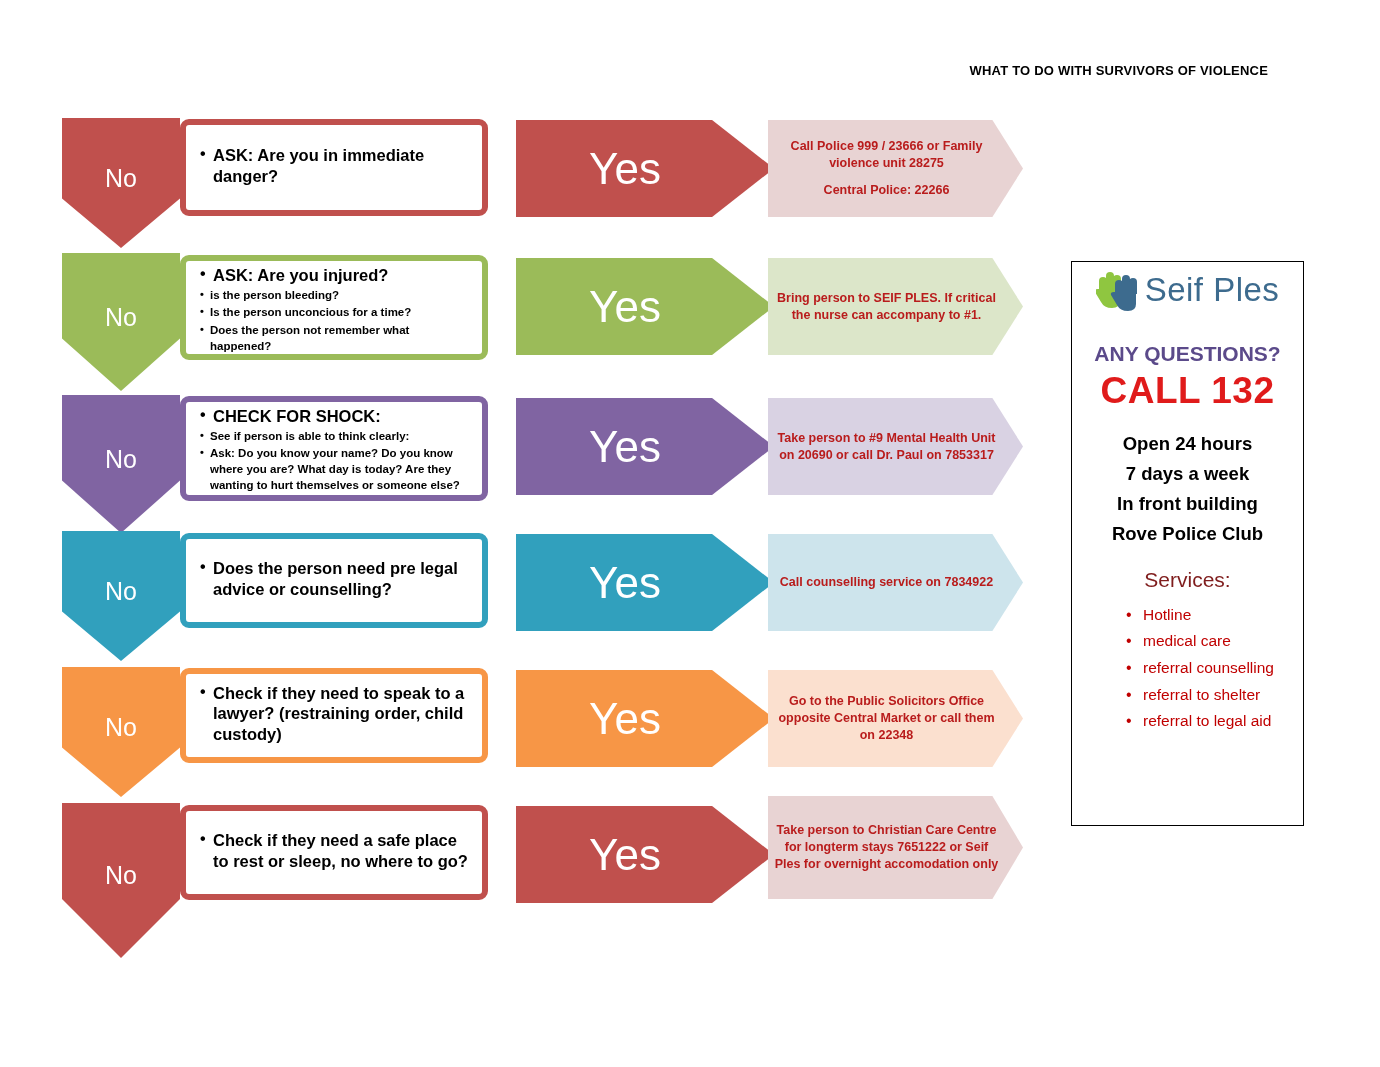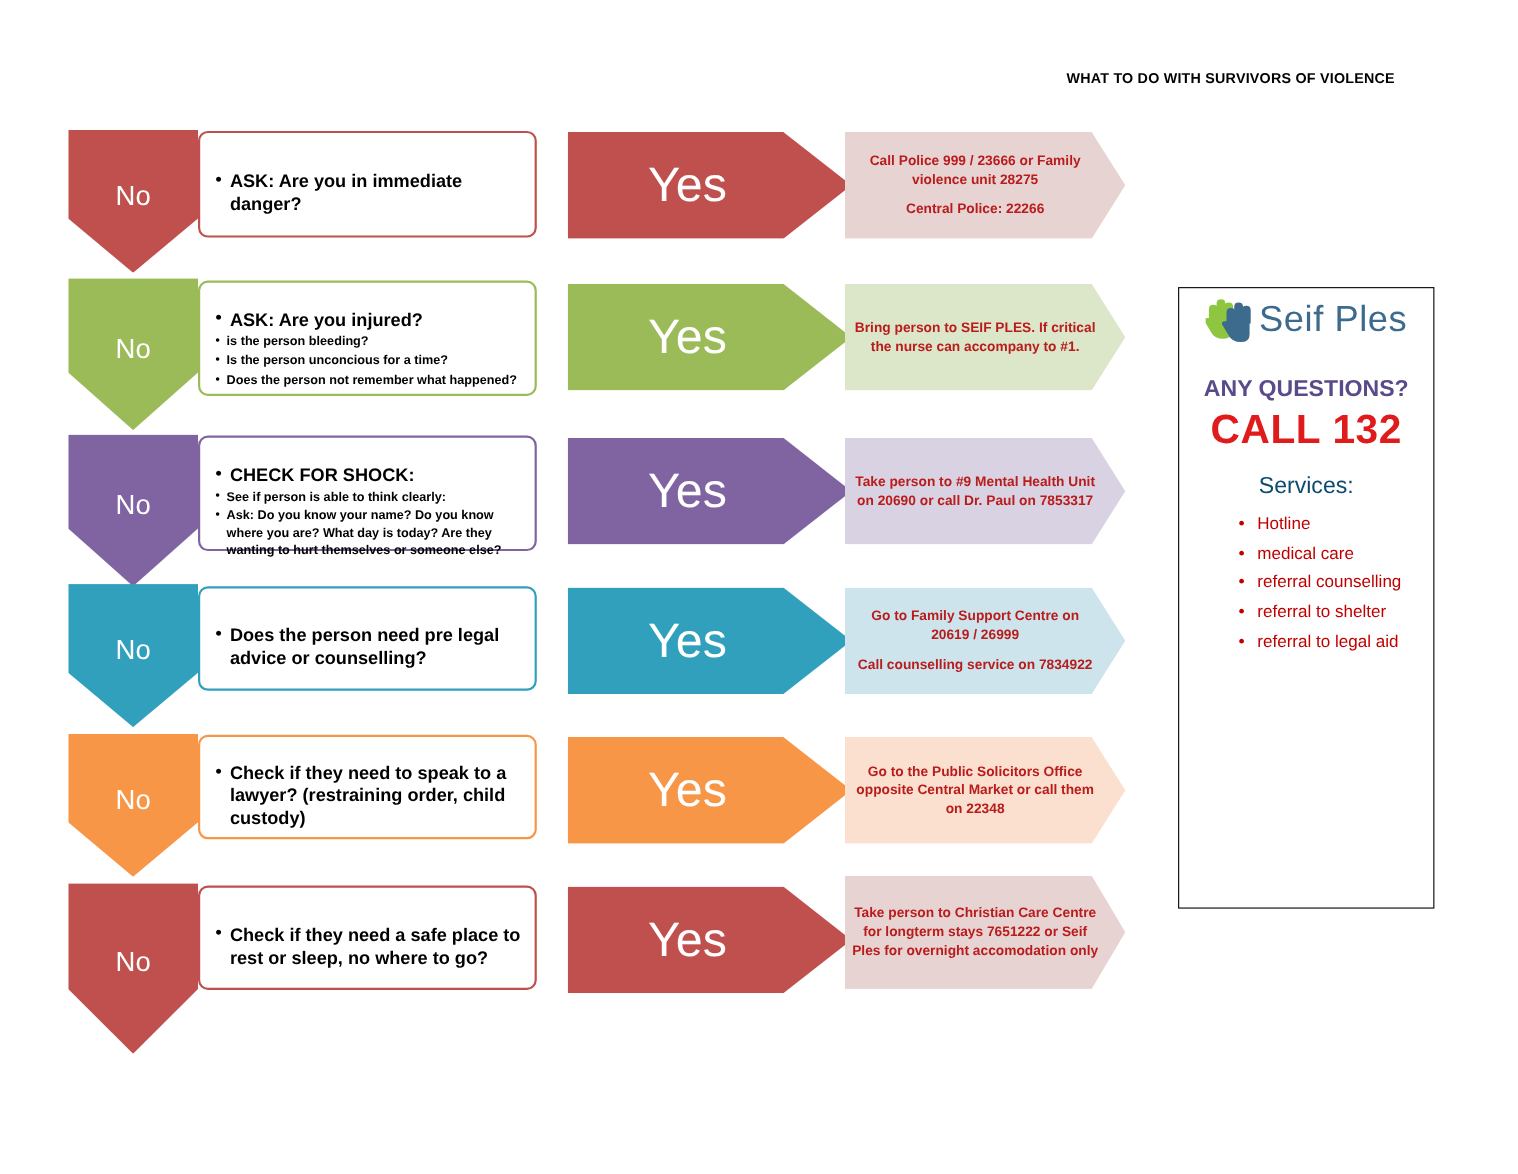--- a/index.html
+++ b/index.html
@@ -44,10 +44,10 @@
   .q-box {
     position: absolute;
     background: #fff;
-    border: 2px solid #a16207;
+    border: 6px solid #a16207;
     border-radius: 9px;
     box-sizing: border-box;
-    padding: 24px 10px 8px 14px;
+    padding: 4px 10px 8px 14px;
   }
   .q-main {
     font-size: 16.5px;

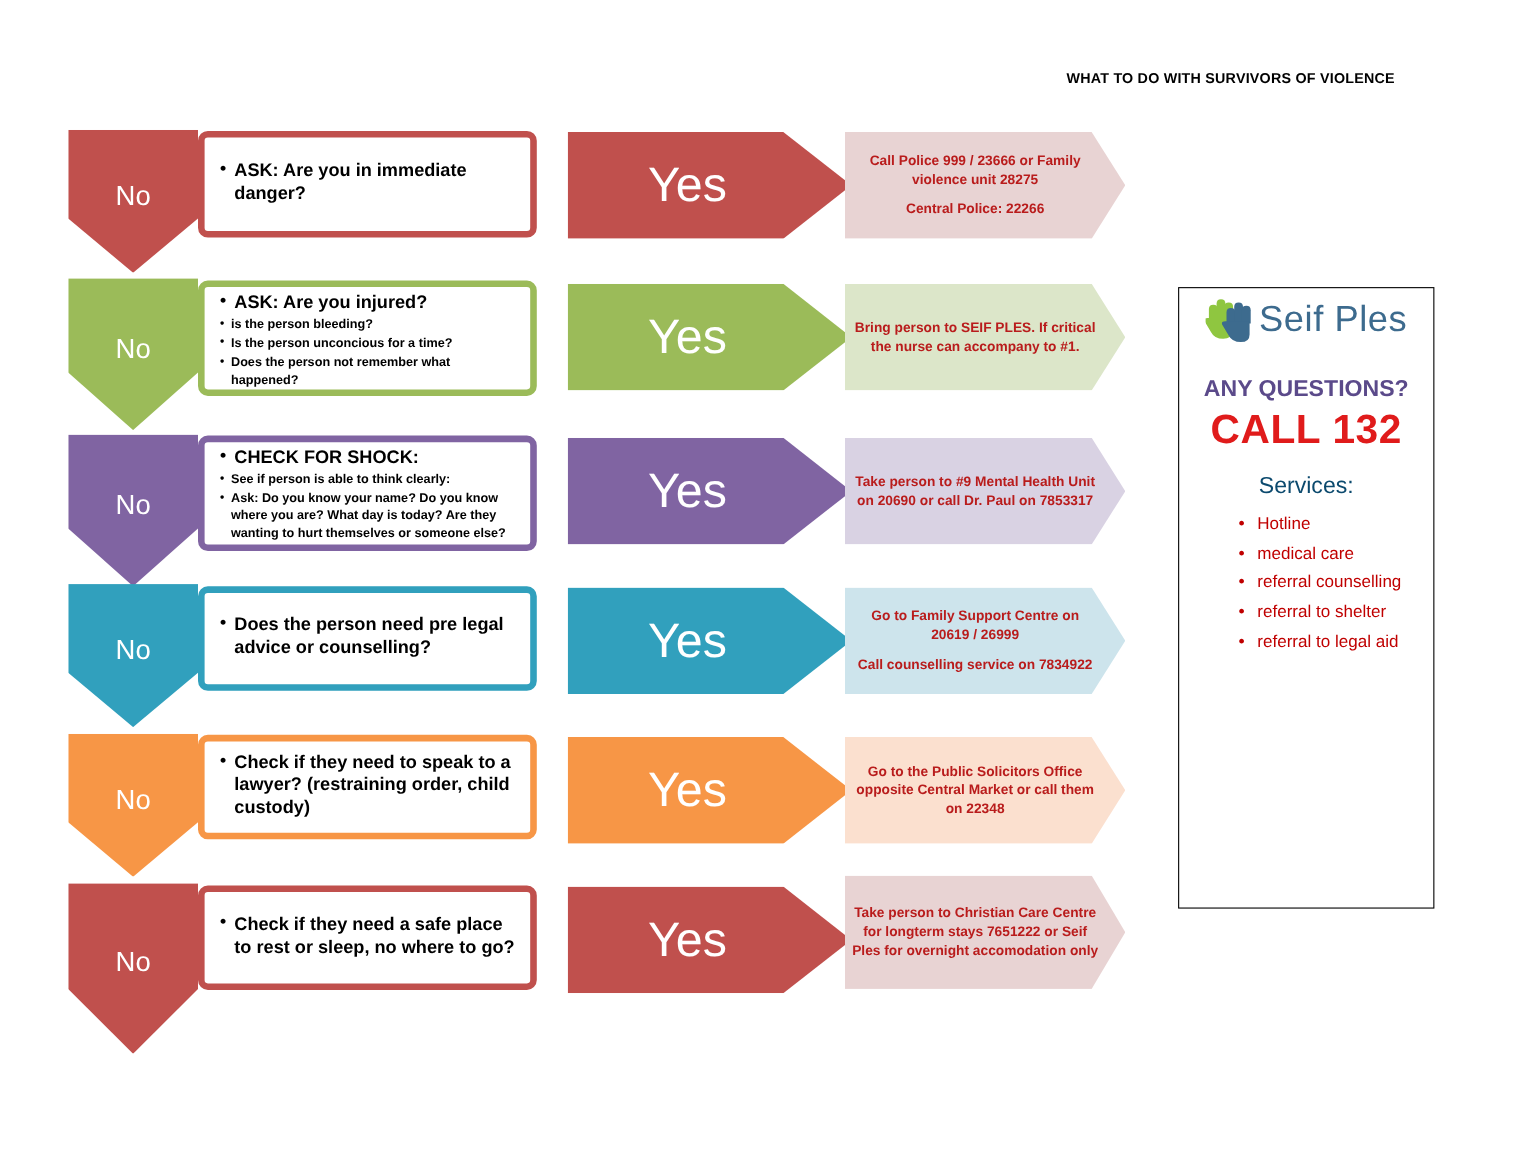--- a/index.html
+++ b/index.html
@@ -297,6 +297,12 @@
   <div id="any-questions">ANY QUESTIONS?</div>
   <div id="call-132">CALL 132</div>
 
+  <div class="hours">
+    <div>Open 24 hours</div>
+    <div>7 days a week</div>
+    <div>In front building</div>
+    <div>Rove Police Club</div>
+  </div>
 
   <div id="services-title">Services:</div>
   <ul id="services-list">

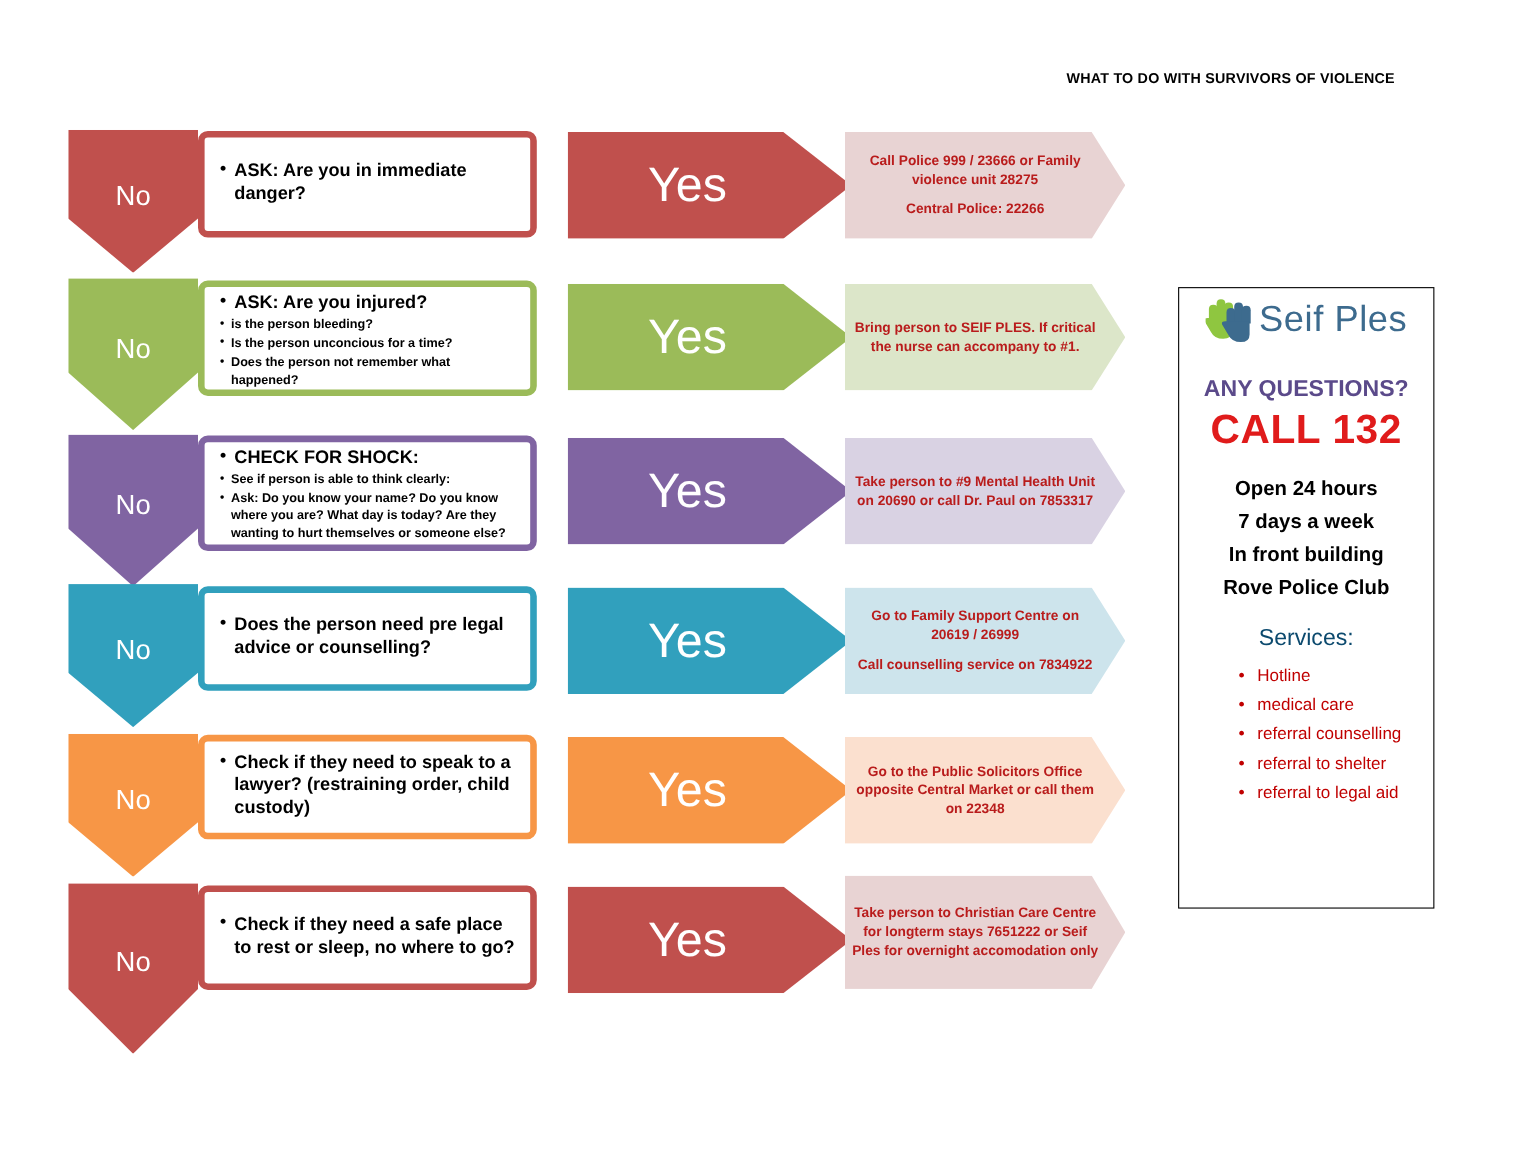--- a/index.html
+++ b/index.html
@@ -244,7 +244,6 @@
   <span>Yes</span>
 </div>
 <div class="res-arrow" style="left:768px; top:534px; width:255px; height:97px; background:#cde4ec;">
-  <p>Go to Family Support Centre on 20619 / 26999</p>
   <p>Call counselling service on 7834922</p>
 </div>
 

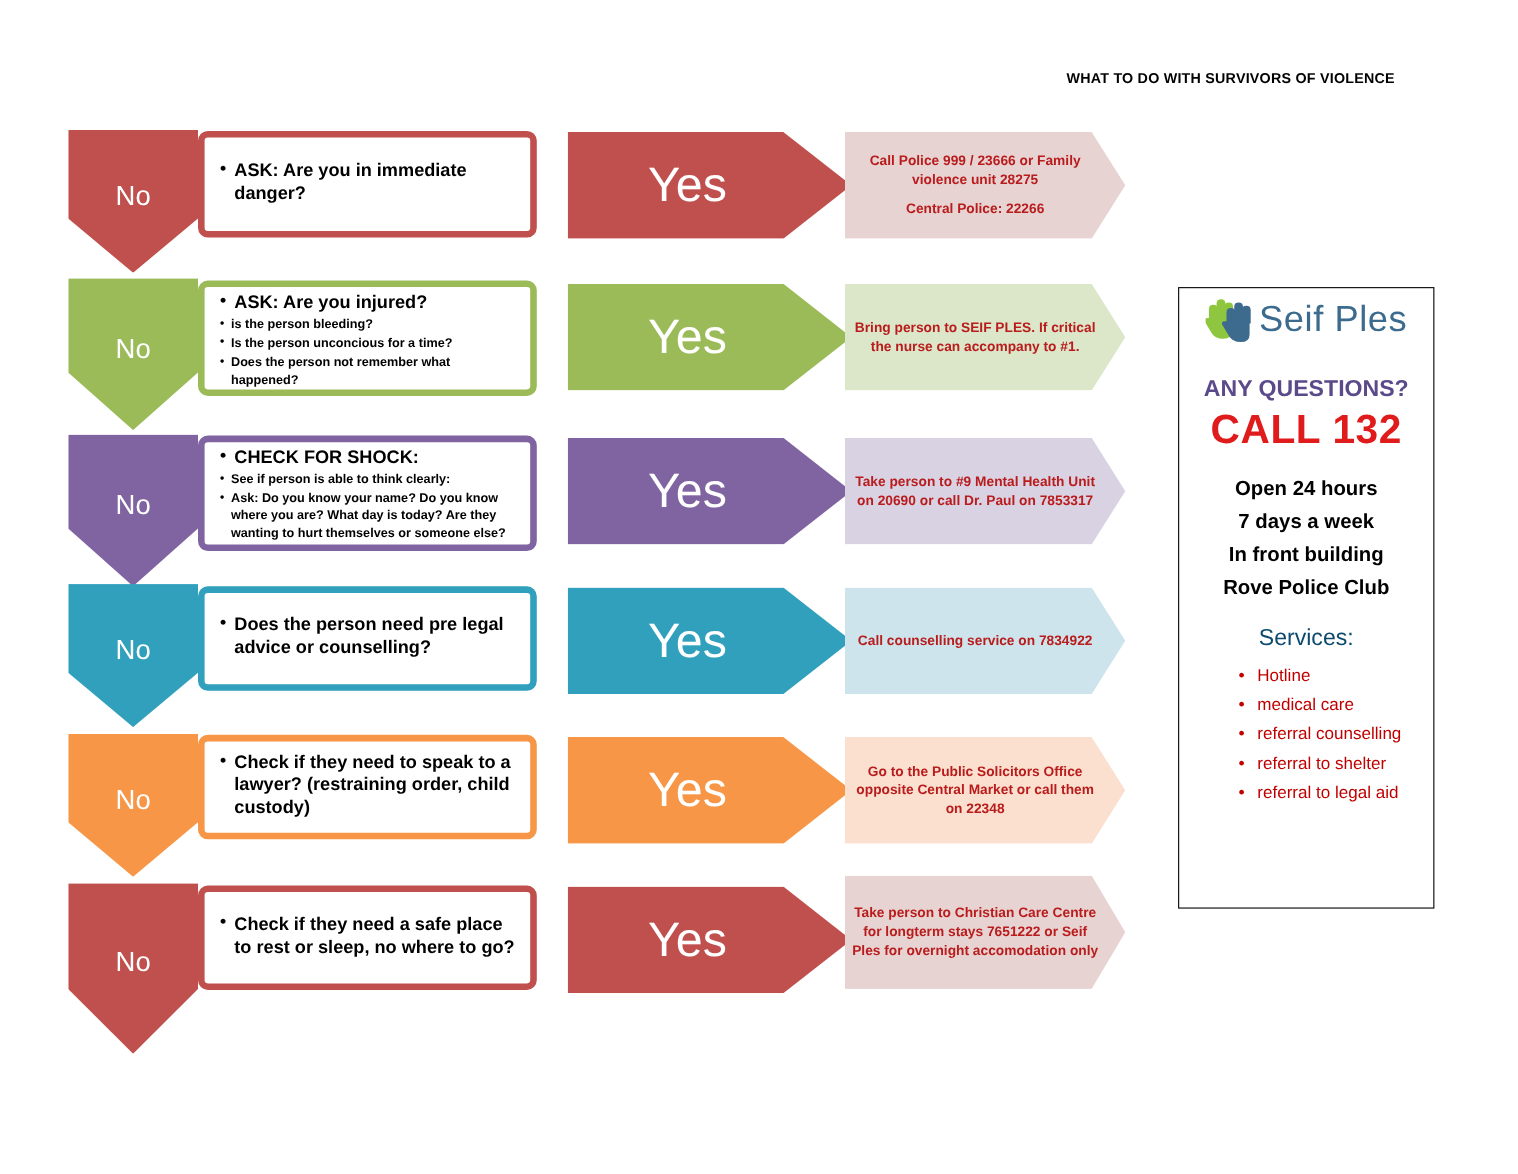--- a/index.html
+++ b/index.html
@@ -160,7 +160,7 @@
   #services-title {
     margin-top: 18px;
     font-size: 21px;
-    color: #0c4a6e;
+    color: #7f1d1d;
   }
   #services-list {
     margin: 10px 0 0 0;

